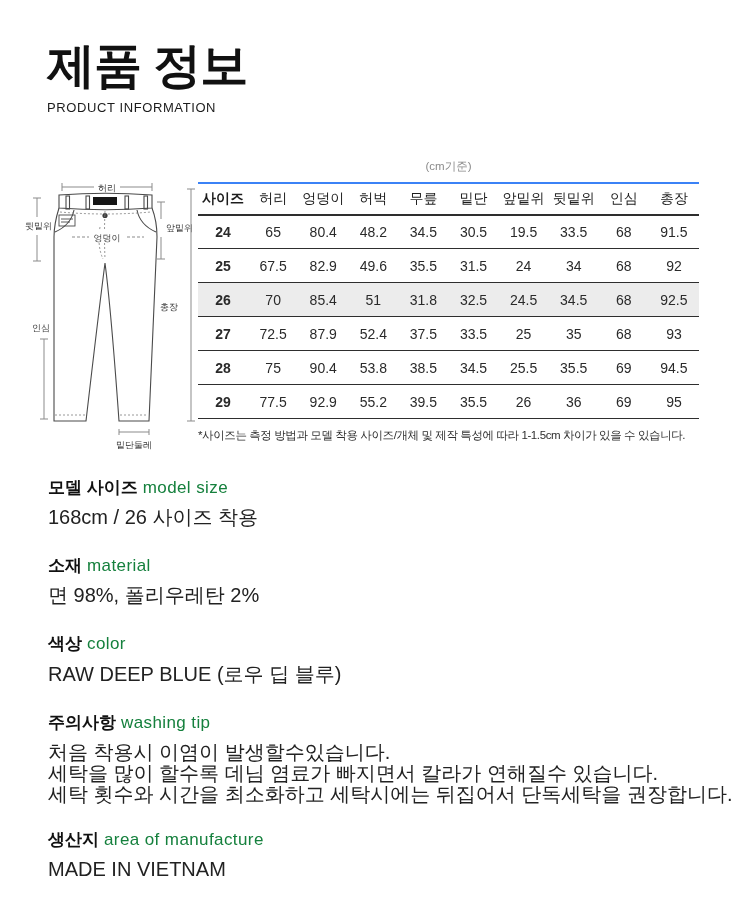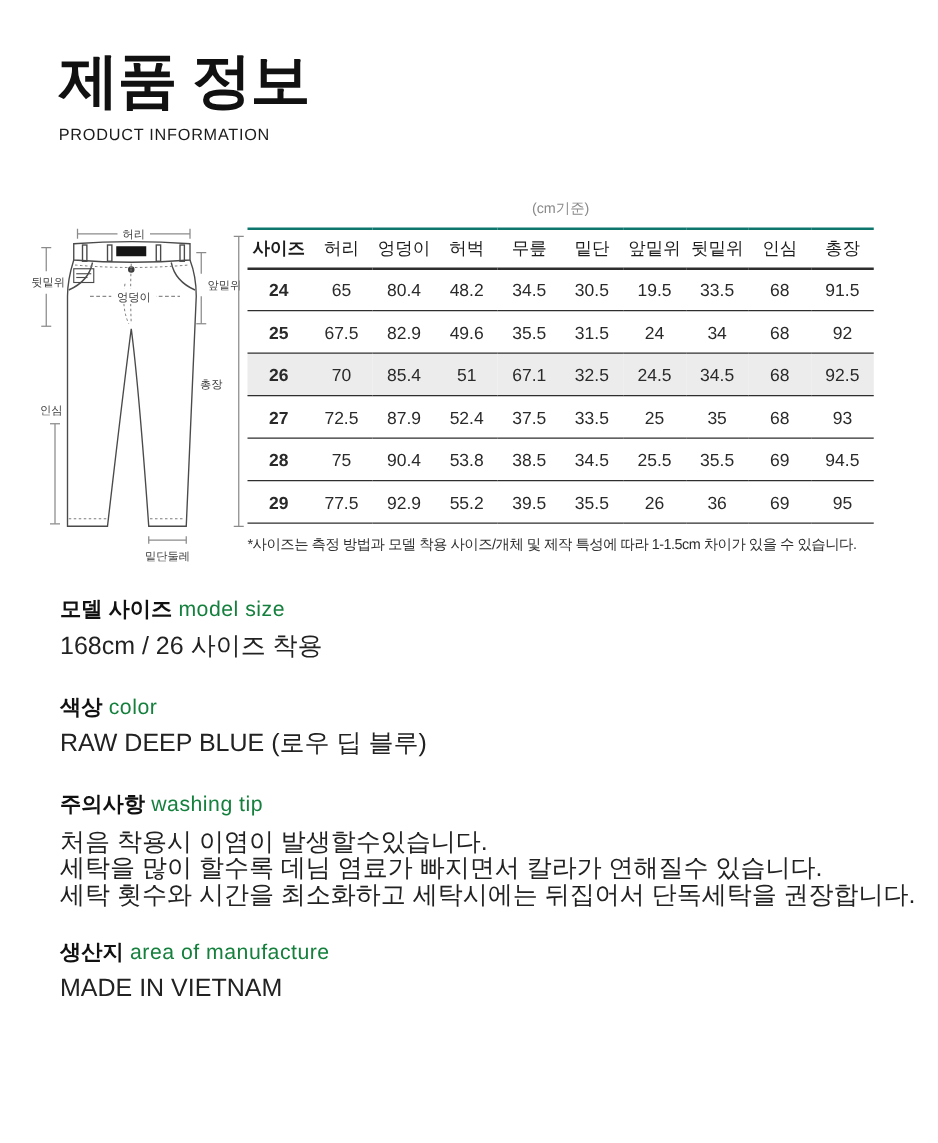--- a/index.html
+++ b/index.html
@@ -23,7 +23,7 @@
 
   .table-wrap { position:absolute; left:198px; top:0; width:501px; }
   .cm-note { text-align:center; font-size:11.5px; color:#8a8a8a; height:18px; margin-bottom:5px; }
-  table { width:100%; border-collapse:collapse; table-layout:fixed; border-top:2px solid #0f766e; }
+  table { width:100%; border-collapse:collapse; table-layout:fixed; border-top:2px solid #3b82f6; }
   thead th {
     font-size:14px; font-weight:400; color:#1c1c1c; text-align:center;
     height:32px; border-bottom:2px solid #2e2e2e; vertical-align:middle;

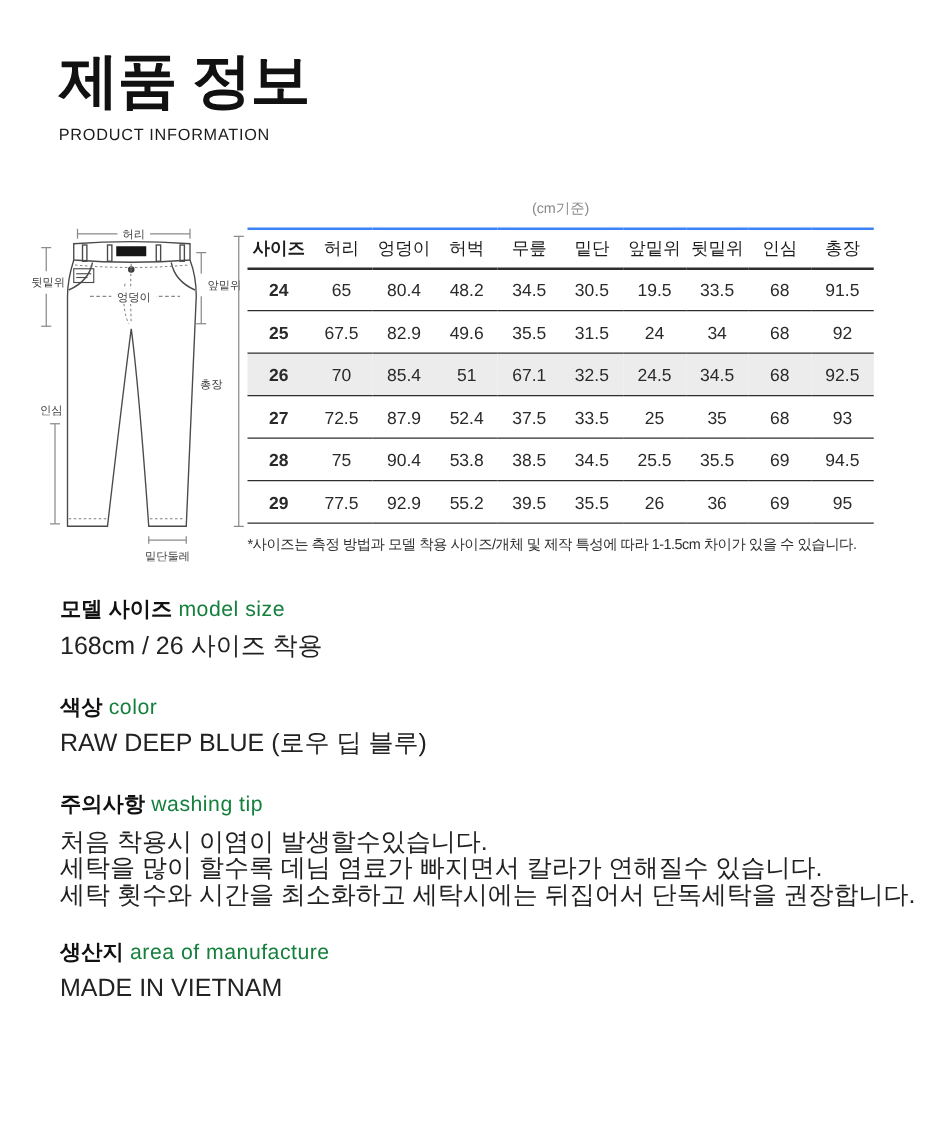--- a/index.html
+++ b/index.html
@@ -182,7 +182,7 @@
               <td>70</td>
               <td>85.4</td>
               <td>51</td>
-              <td>67.1</td>
+              <td>31.8</td>
               <td>32.5</td>
               <td>24.5</td>
               <td>34.5</td>

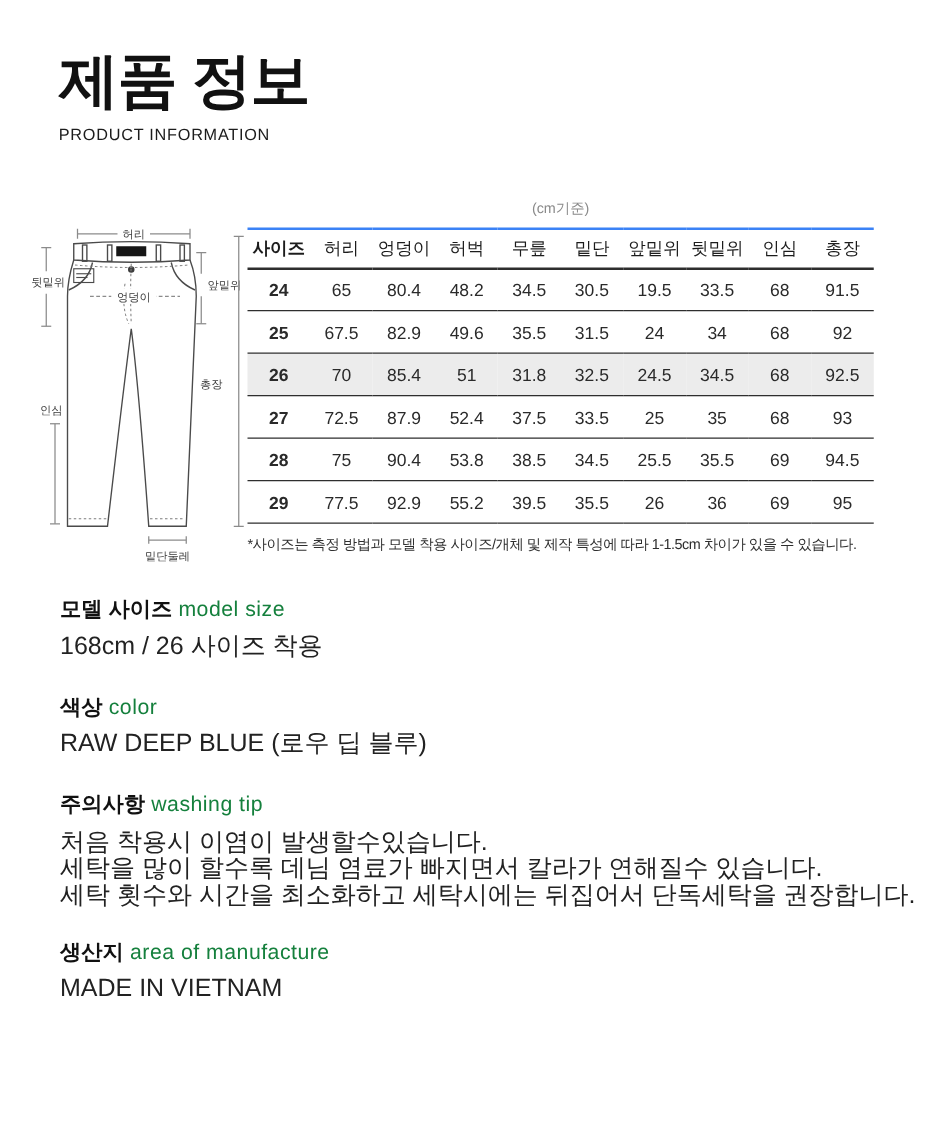--- a/index.html
+++ b/index.html
@@ -240,6 +240,12 @@
       <div class="line">168cm / 26 사이즈 착용</div>
     </div>
 
+    <div class="section">
+      <h2>
+        <span>소재</span><span class="en">material</span>
+      </h2>
+      <div class="line">면 98%, 폴리우레탄 2%</div>
+    </div>
 
     <div class="section">
       <h2>

